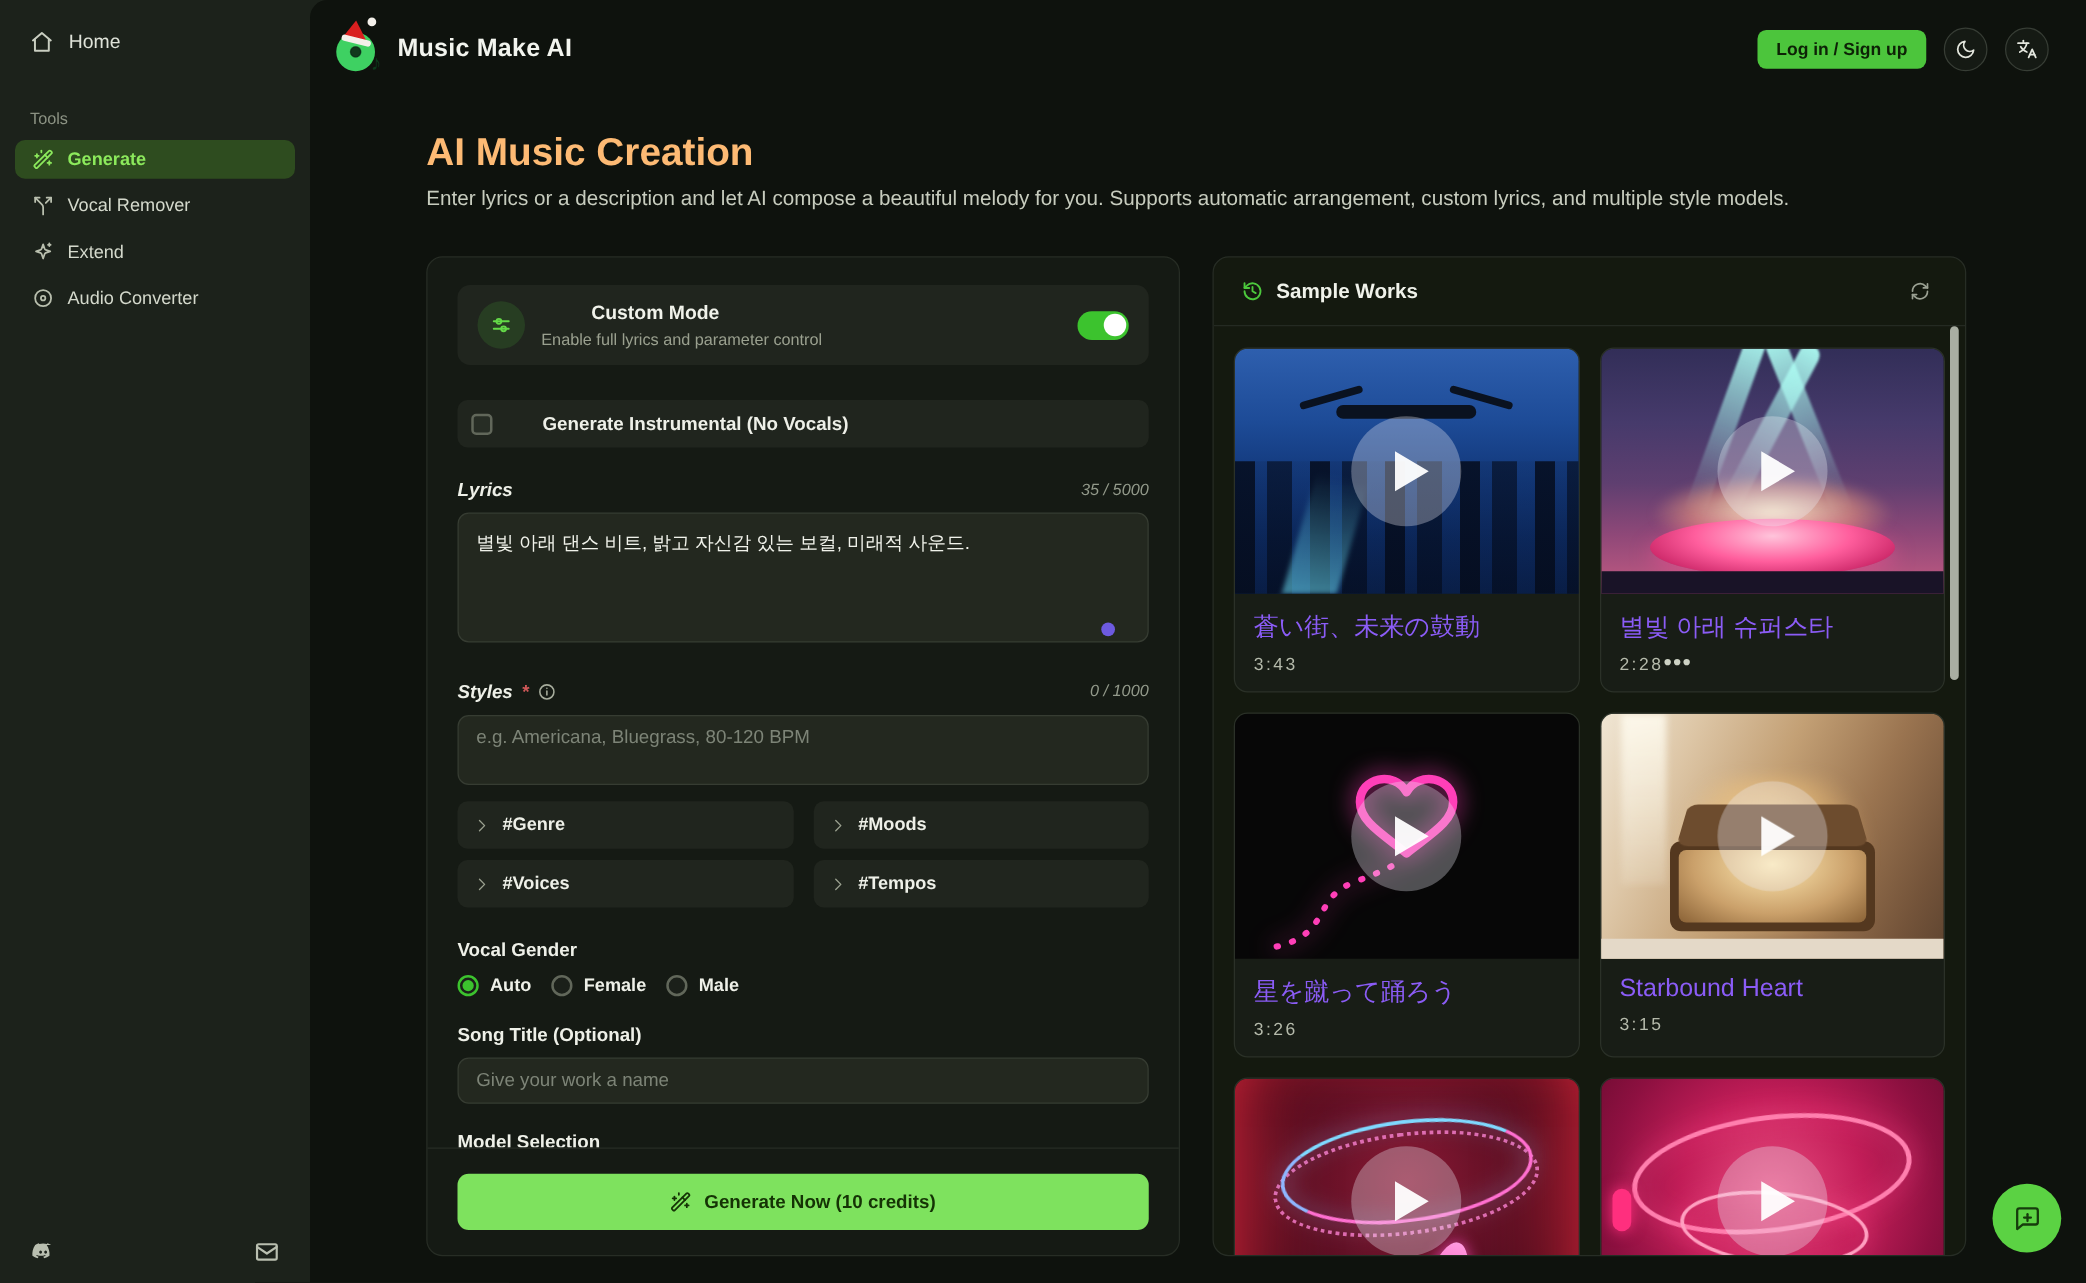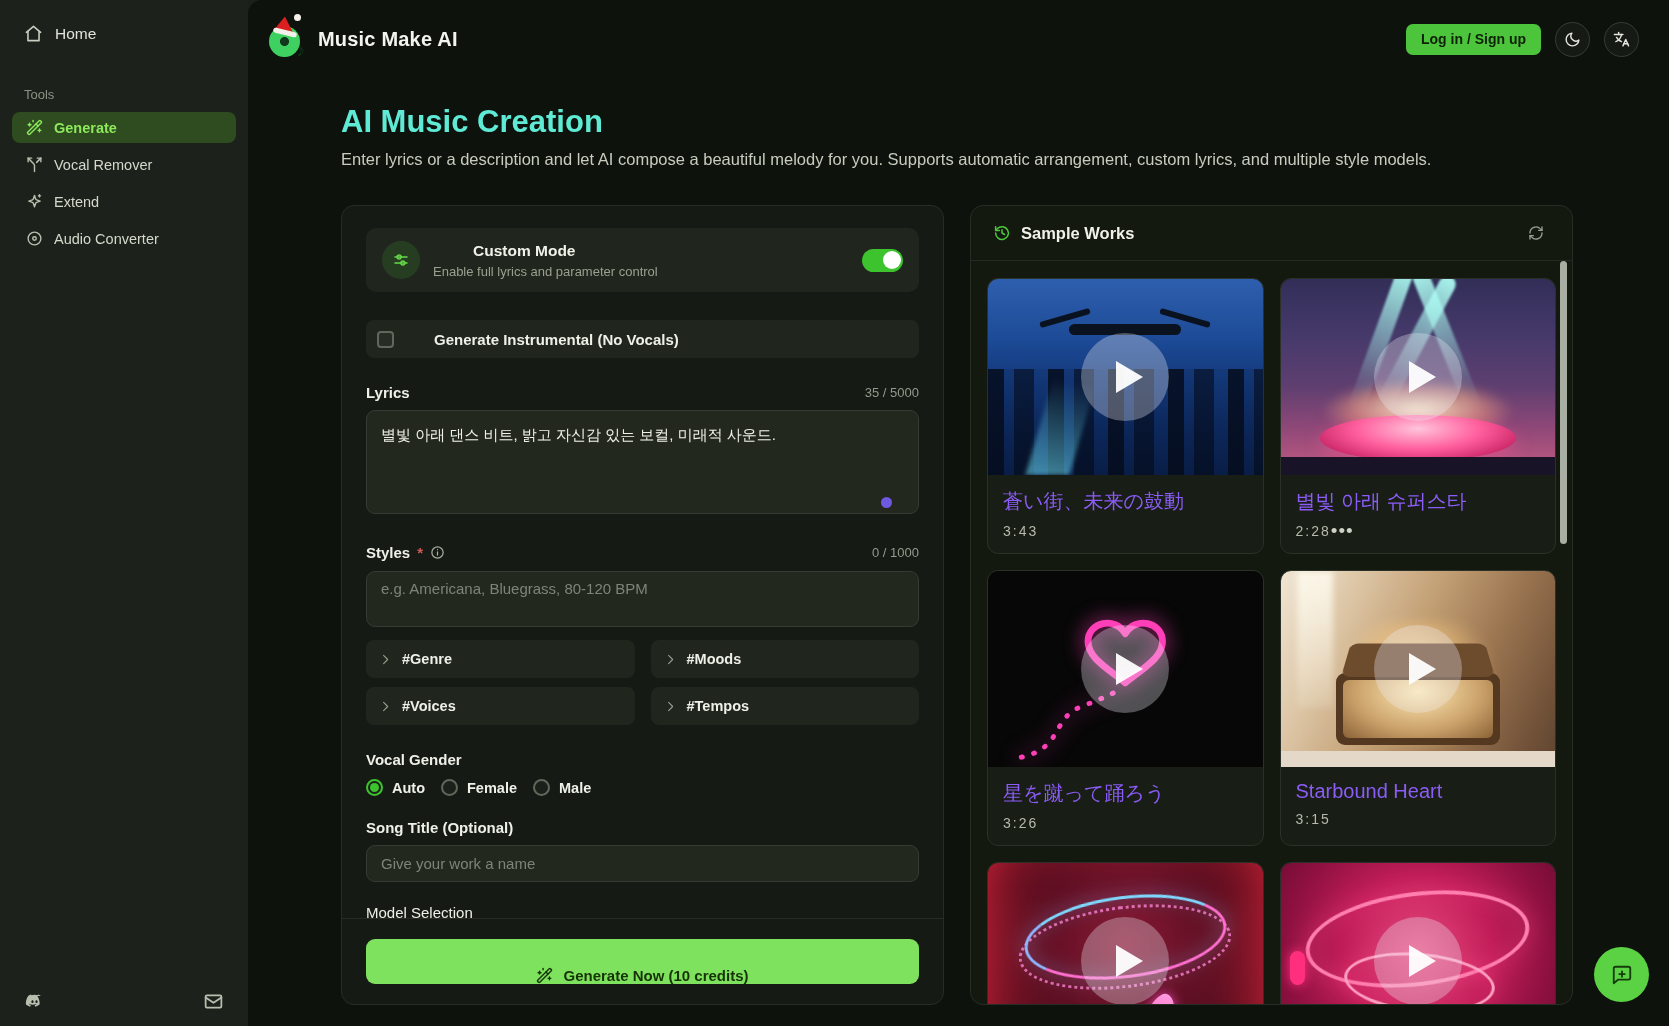--- a/index.html
+++ b/index.html
@@ -47,7 +47,7 @@
   .round-btn .ic { width:17px; height:17px; }
 
   .page-head { padding:26px 0 0 93px; }
-  .page-title { font-size:31px; font-weight:700; color:#5eead4; }
+  .page-title { font-size:31px; font-weight:700; color:#fdba74; }
   .page-sub { margin-top:10px; font-size:16.5px; color:#c7ccbe; }
 
   

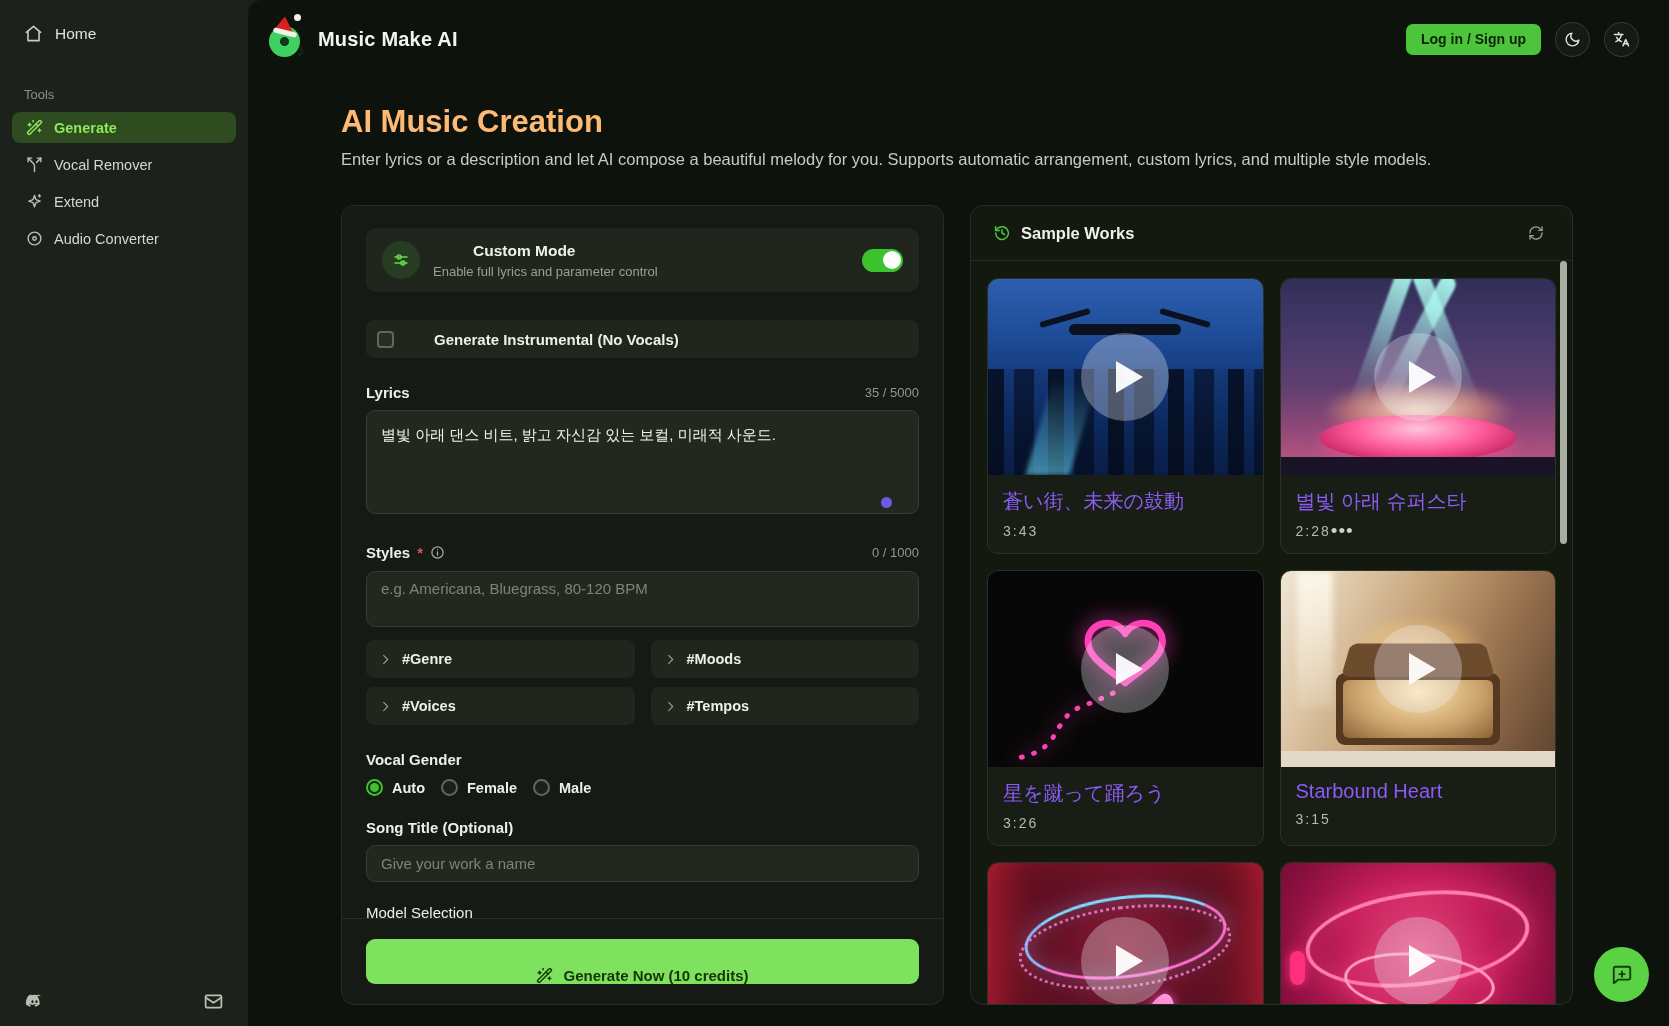--- a/index.html
+++ b/index.html
@@ -67,7 +67,7 @@
   .chk-box { width:17px; height:17px; border-radius:4px; border:2px solid #61675a; background:#272d25; flex:none; }
   .chk-label { font-size:15px; font-weight:700; color:#eef0e8;margin-left:29px; }
 
-  .lbl-row { display:flex; align-items:center; justify-content:space-between; }
+  .lbl-row { display:flex; align-items:flex-start; justify-content:space-between;font-style:italic; }
   .lbl { font-size:15px; font-weight:700; color:#eef0e8; display:flex; align-items:center; gap:7px; }
   .req { color:#d05858; font-weight:700; }
   .info-ic { width:15px; height:15px; color:#a7ad9d; }

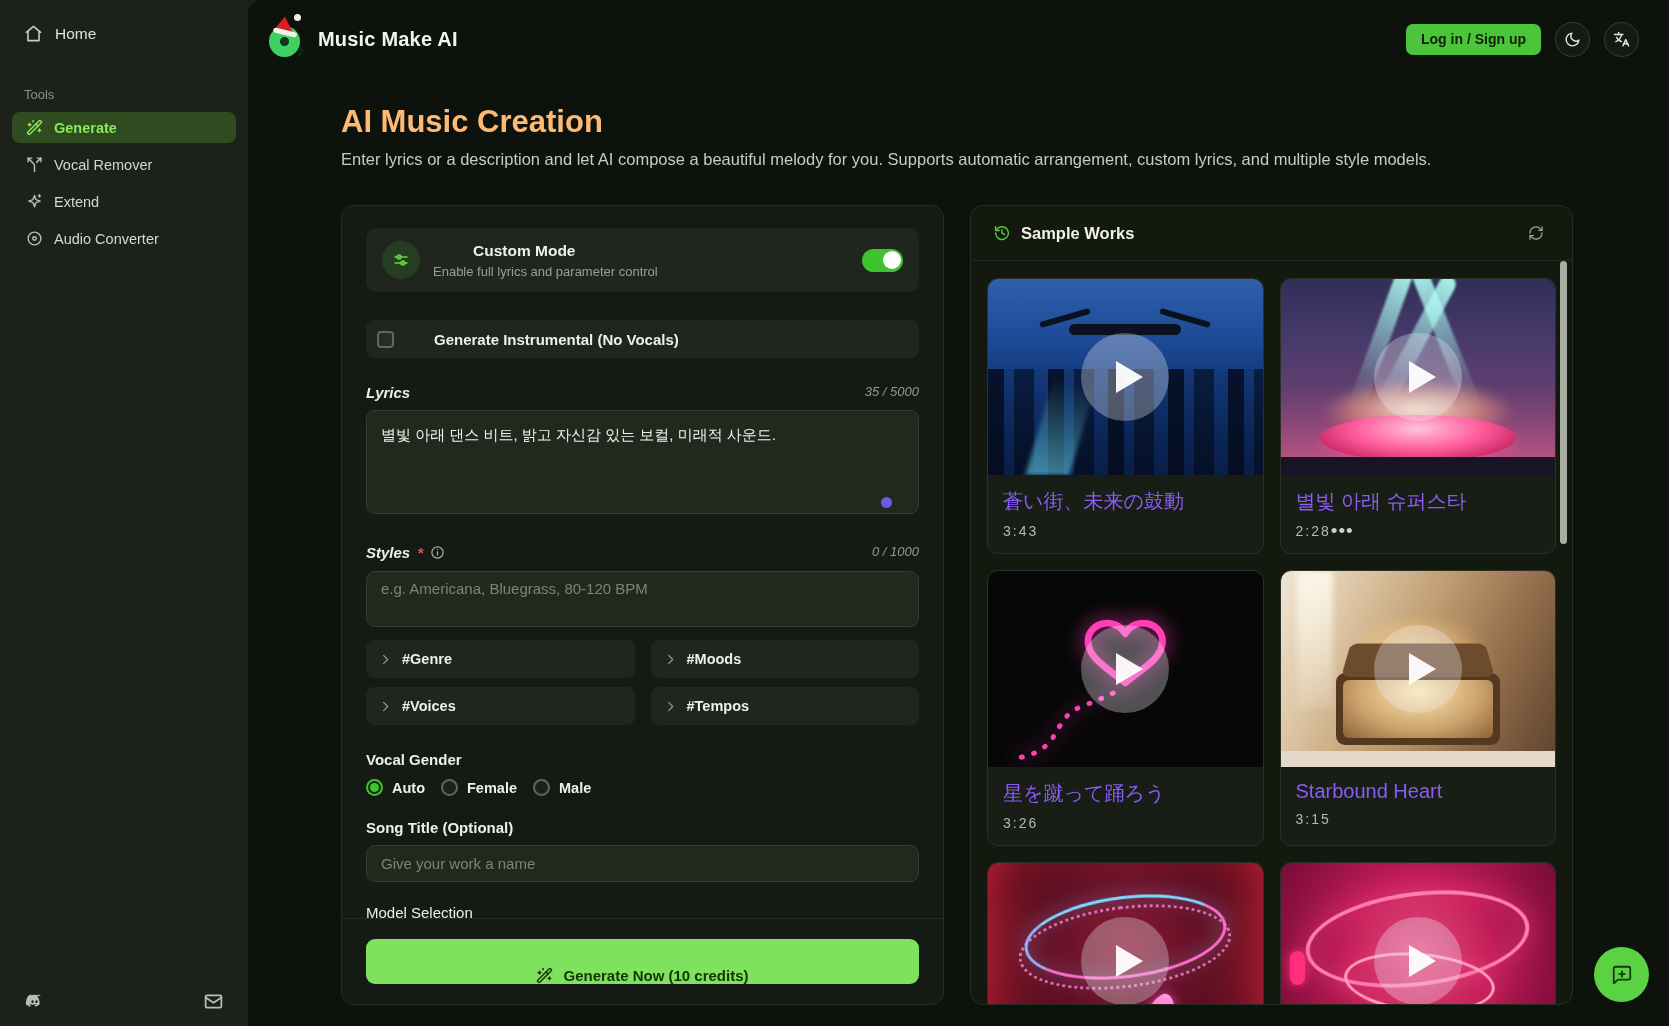--- a/index.html
+++ b/index.html
@@ -103,7 +103,7 @@
   .st-row { margin-top:23px; }
   input.txt.song { height:37px; margin-top:9px; }
 
-  .ms-label { margin-top:22px; font-size:15px; font-weight:400; color:#eef0e8; }
+  .ms-label { margin-top:22px; font-size:15px; font-weight:700; color:#eef0e8; }
 
   .form-footer { position:absolute; bottom:0; left:0; right:0; height:86px; border-top:1px solid #272d25; display:flex; align-items:center; padding:0 24px; }
   .gen-btn { flex:1; height:45px; background:#7ee25e; border:none; border-radius:9px; color:#153305; font-size:15px; font-weight:700; font-family:inherit; display:flex; align-items:flex-end; justify-content:center; gap:10px; cursor:pointer; }

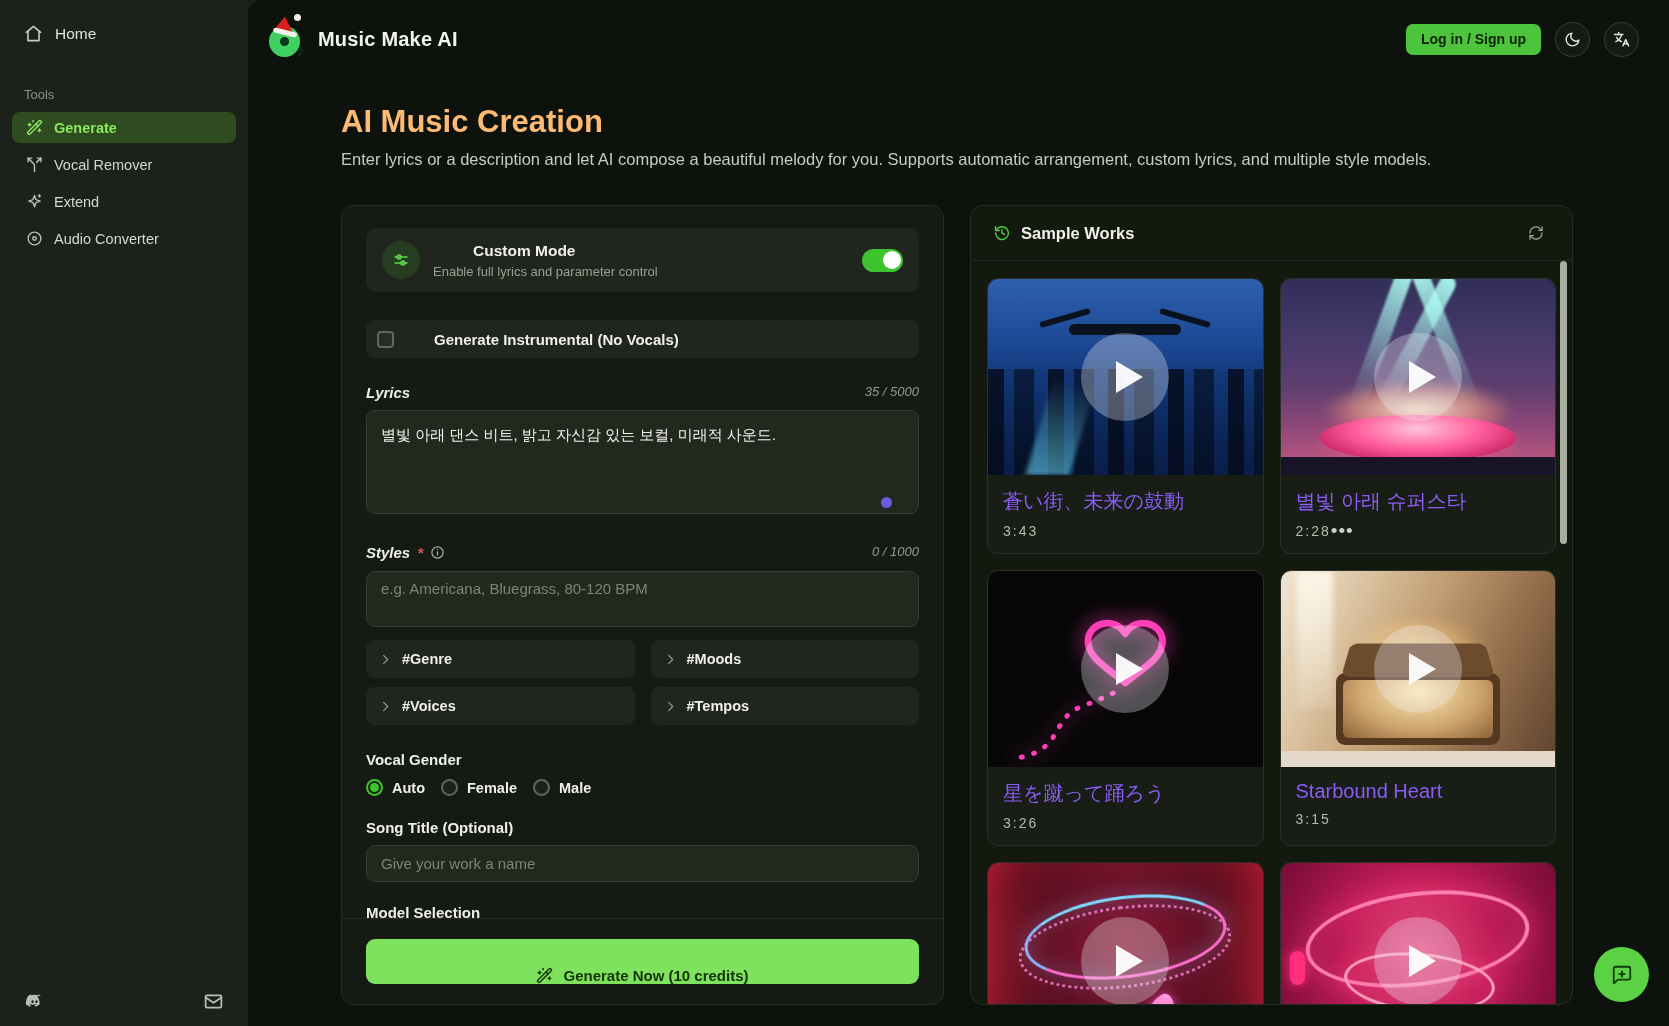--- a/index.html
+++ b/index.html
@@ -106,7 +106,7 @@
   .ms-label { margin-top:22px; font-size:15px; font-weight:700; color:#eef0e8; }
 
   .form-footer { position:absolute; bottom:0; left:0; right:0; height:86px; border-top:1px solid #272d25; display:flex; align-items:center; padding:0 24px; }
-  .gen-btn { flex:1; height:45px; background:#7ee25e; border:none; border-radius:9px; color:#153305; font-size:15px; font-weight:700; font-family:inherit; display:flex; align-items:flex-end; justify-content:center; gap:10px; cursor:pointer; }
+  .gen-btn { flex:1; height:45px; background:#7ee25e; border:none; border-radius:9px; color:#153305; font-size:15px; font-weight:700; font-family:inherit; display:flex; align-items:center; justify-content:center; gap:10px; cursor:pointer; }
   .gen-btn .ic { width:17px; height:17px; color:#153305; }
 
   

